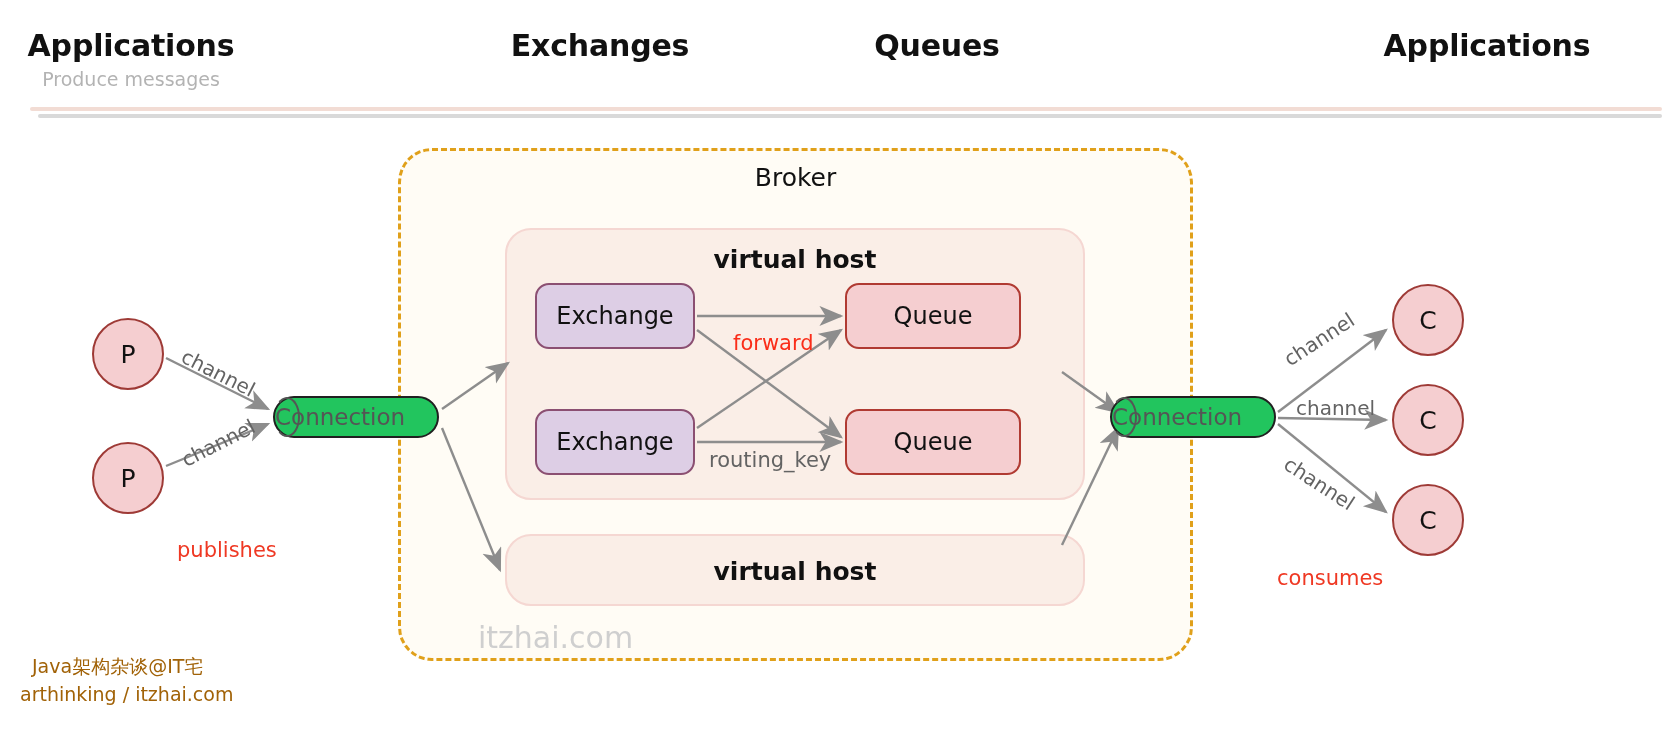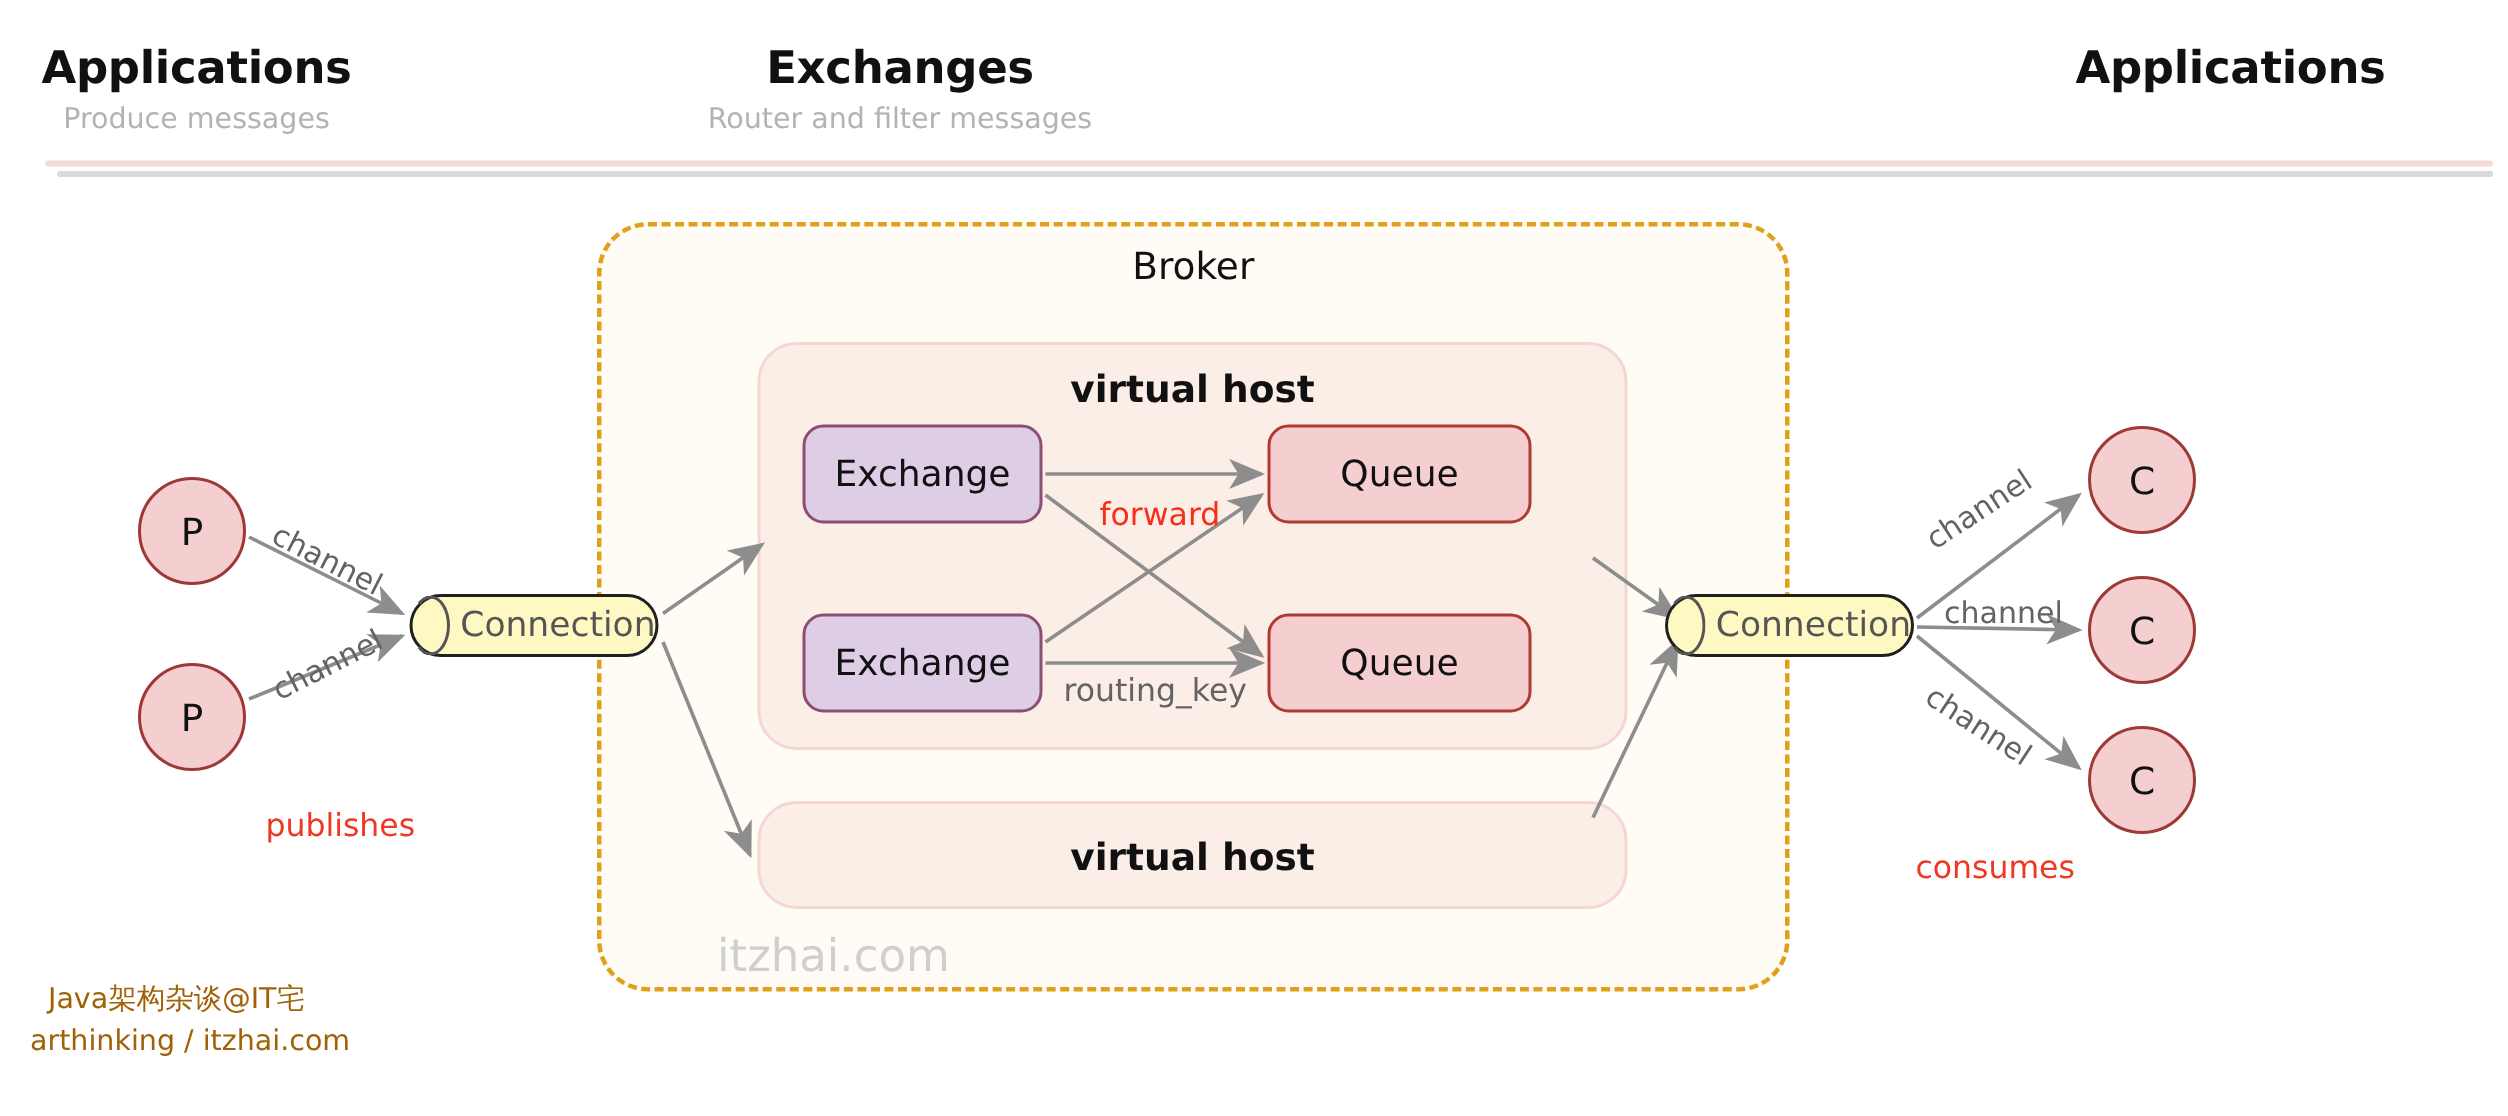--- a/index.html
+++ b/index.html
@@ -238,6 +238,7 @@
   </div>
 
   <div class="col-head" style="left:790px; top:30px; width:294px;">
+    <div class="col-title">Queues</div>
   </div>
 
   <div class="col-head" style="left:1322px; top:30px; width:330px;">

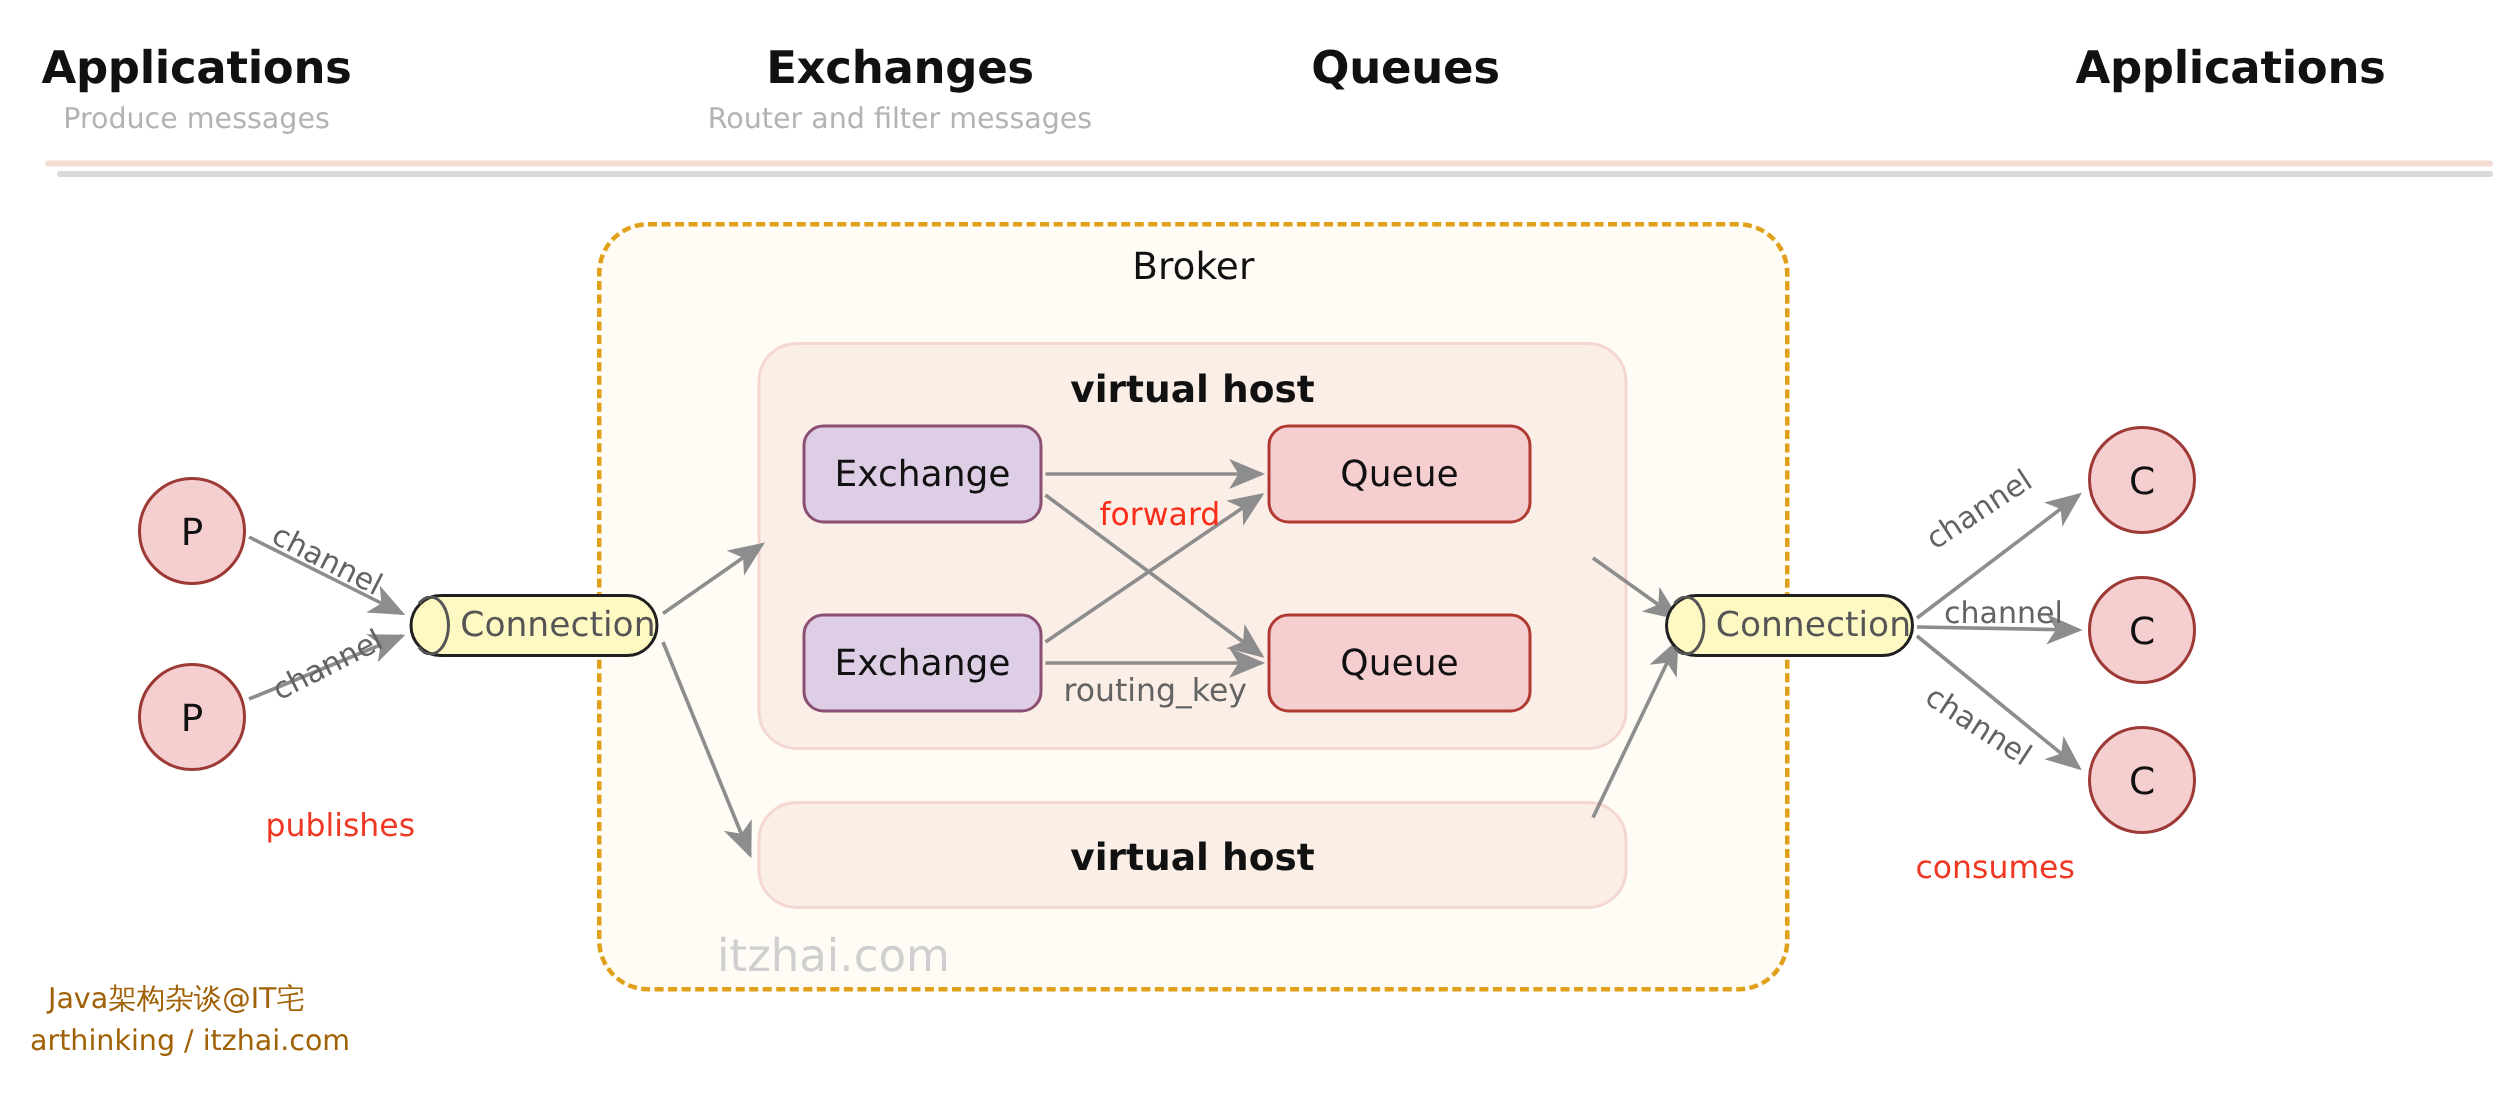--- a/index.html
+++ b/index.html
@@ -234,7 +234,6 @@
 
   <div class="col-head" style="left:460px; top:30px; width:280px;">
     <div class="col-title">Exchanges</div>
-    <div class="col-sub">Router and filter messages</div>
   </div>
 
   <div class="col-head" style="left:790px; top:30px; width:294px;">

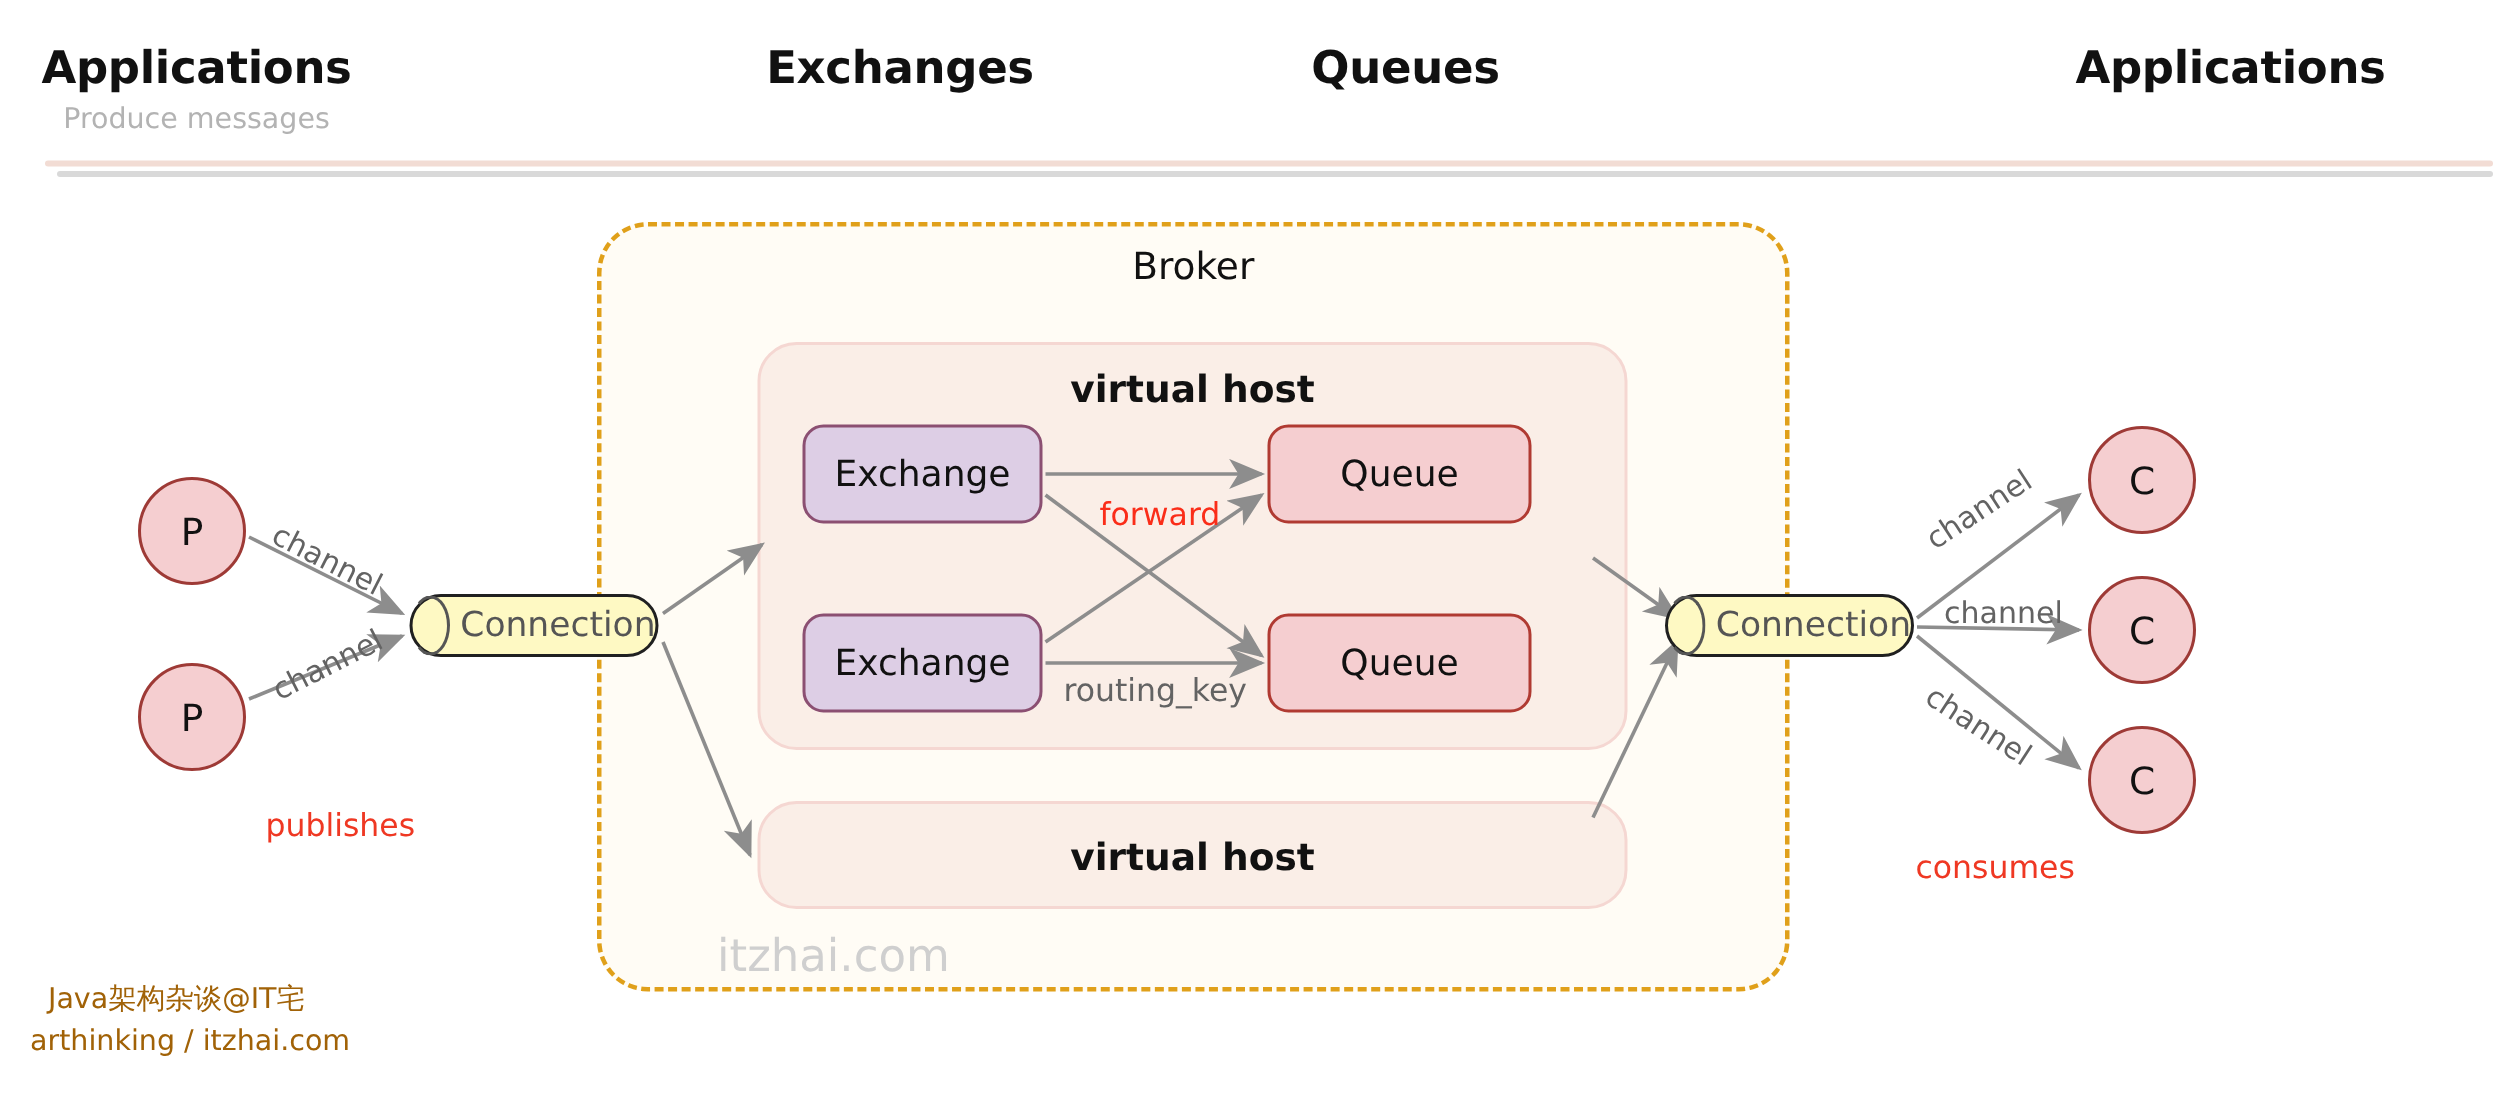--- a/index.html
+++ b/index.html
@@ -136,13 +136,13 @@
     position: absolute;
     width: 166px;
     height: 42px;
-    background: #fef9c3;
+    background: #22c55e;
     border: 2.5px solid #202020;
     border-radius: 21px;
     box-sizing: border-box;
     display: flex;
     align-items: center;
-    justify-content: flex-end;
+    justify-content: flex-start;
     font-size: 23px;
     color: #555555;
   }

